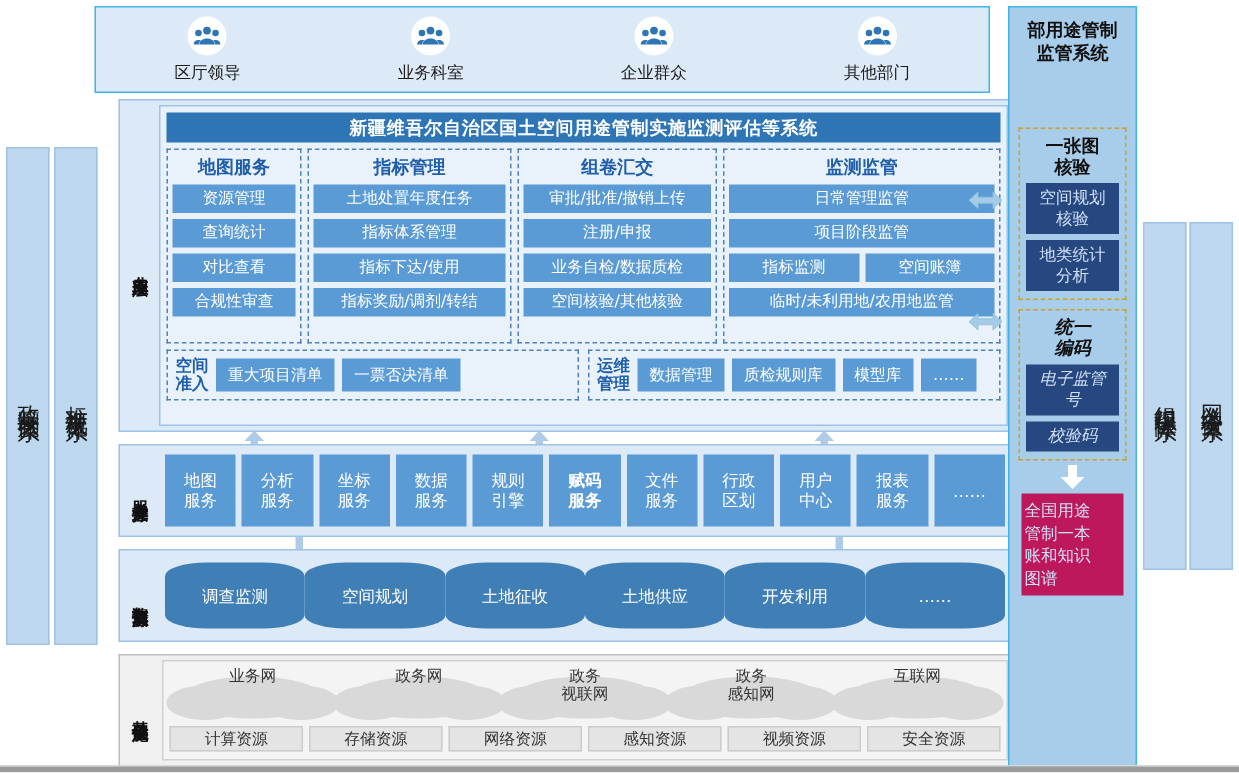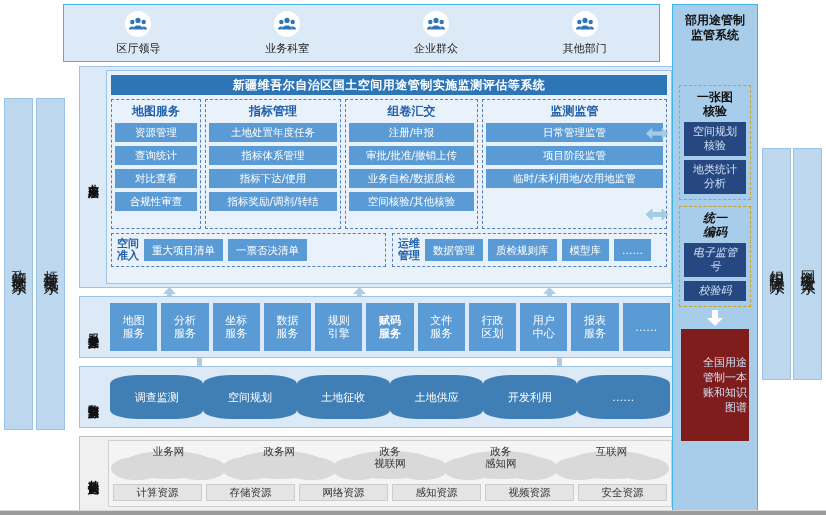--- a/index.html
+++ b/index.html
@@ -198,8 +198,8 @@
 
           <div class="col" style="width:133px;">
             <div class="colhdr">组卷汇交</div>
+            <div class="cell">审批/批准/撤销上传</div>
             <div class="cell">注册/申报</div>
-            <div class="cell">审批/批准/撤销上传</div>
             <div class="cell">业务自检/数据质检</div>
             <div class="cell">空间核验/其他核验</div>
           </div>

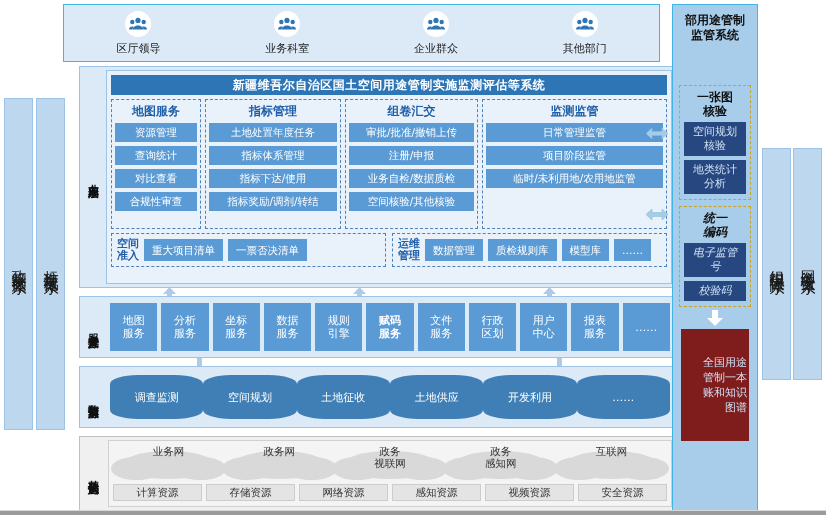--- a/index.html
+++ b/index.html
@@ -208,6 +208,10 @@
             <div class="colhdr">监测监管</div>
             <div class="cell">日常管理监管</div>
             <div class="cell">项目阶段监管</div>
+            <div class="cellrow">
+              <div class="cell">指标监测</div>
+              <div class="cell">空间账簿</div>
+            </div>
             <div class="cell">临时/未利用地/农用地监管</div>
           </div>
         </div>

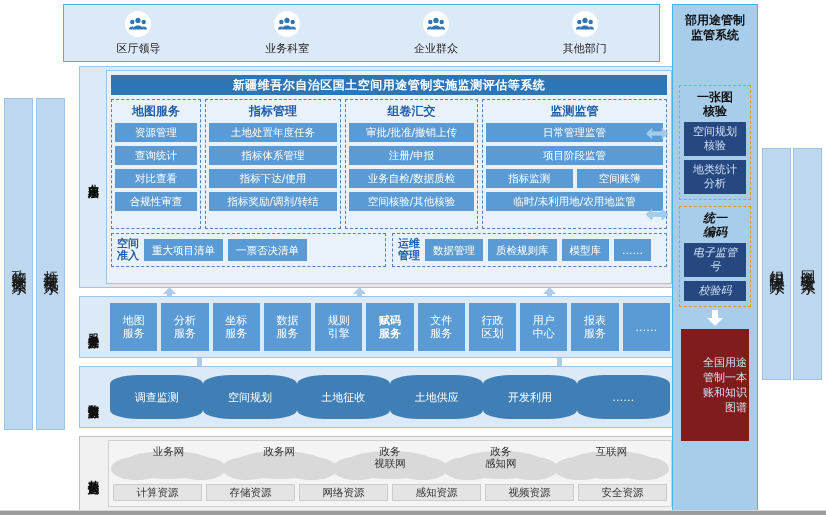--- a/index.html
+++ b/index.html
@@ -87,7 +87,7 @@
   .rbox{background:#26477f;color:#cfe0f5;font-size:11px;text-align:center;line-height:14px;padding:3px 2px;margin-bottom:4px;}
   .rbox:last-child{margin-bottom:0;}
   #downarrow{display:flex;justify-content:center;margin-top:3px;}
-  #finalbox{margin:3px 8px 0;background:#7f1d1d;color:#cfe0f5;font-size:11px;text-align:right;line-height:15px;padding:26px 2px;}
+  #finalbox{margin:3px 8px 0;background:#be185d;color:#cfe0f5;font-size:11px;text-align:left;line-height:15px;padding:4px 2px;}
 
   
   .harrow{position:absolute;width:22px;height:13px;}

